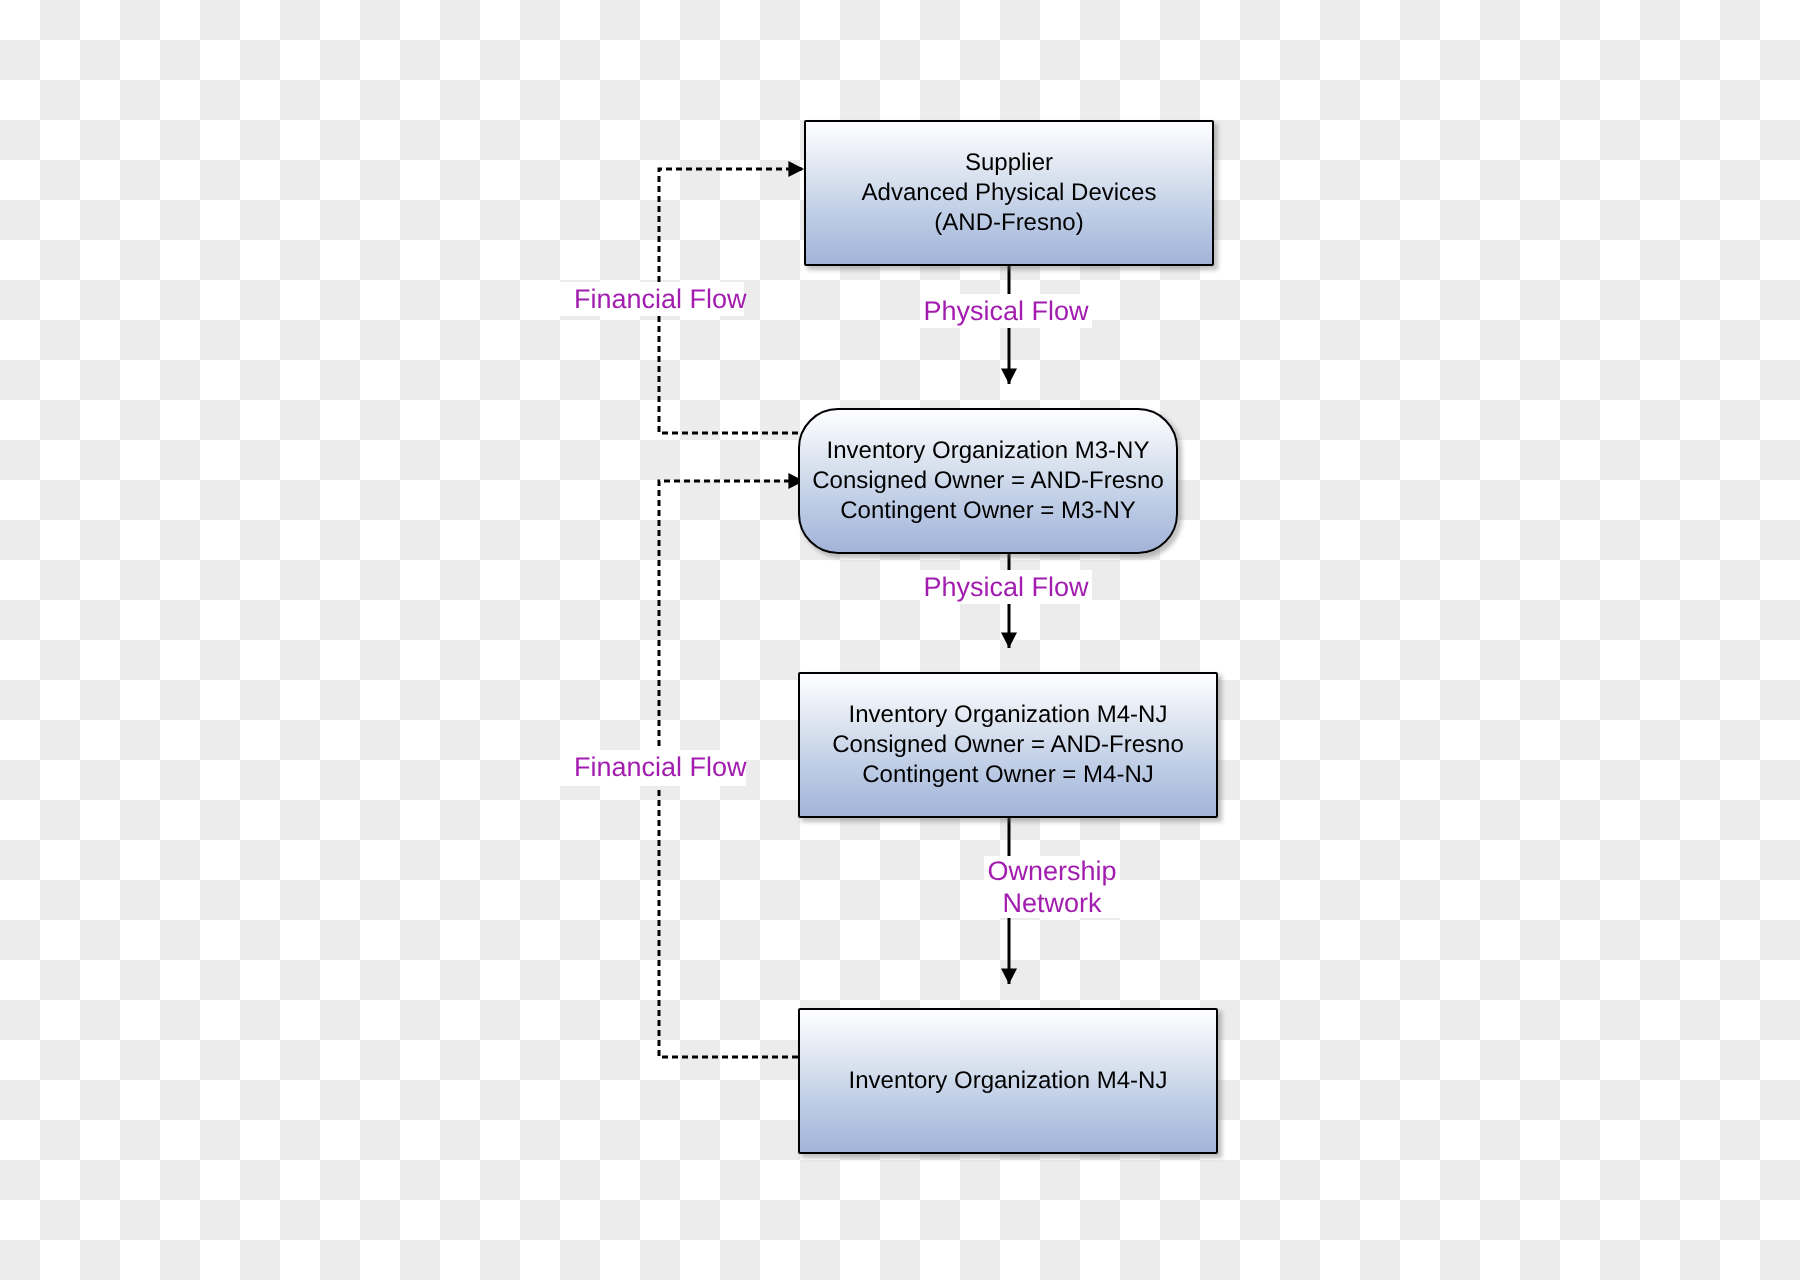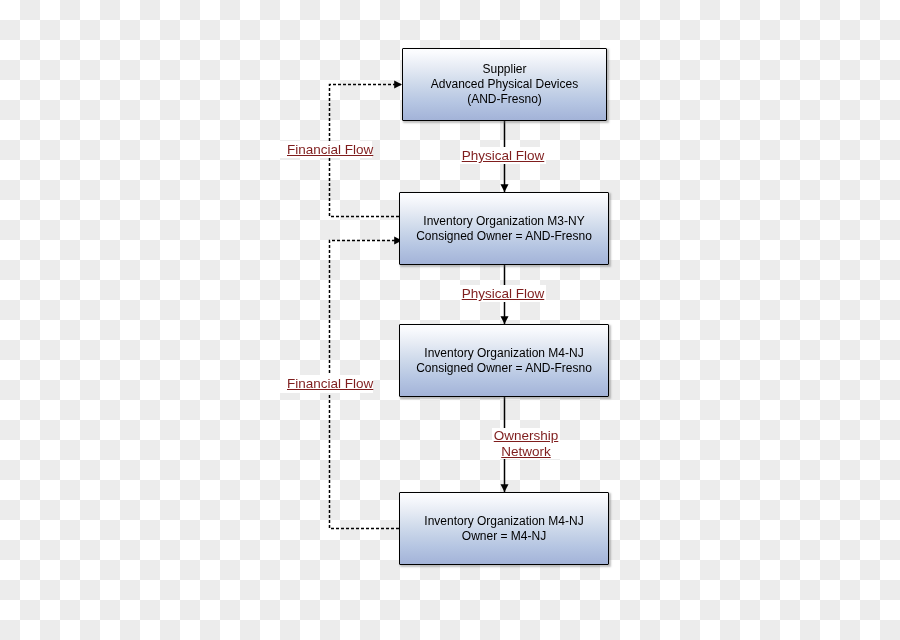--- a/index.html
+++ b/index.html
@@ -19,7 +19,7 @@
     box-shadow:1.6px 1.6px 2px rgba(100,100,100,0.40);
     background:linear-gradient(to bottom,#fcfdff 0%,#fafbfe 5%,#e6ebf4 26%,#ccd8ea 51%,#b5c5e2 76%,#a3b3d8 100%);
     display:flex;align-items:center;justify-content:center;text-align:center;
-    font-size:12px;color:#000000;line-height:15px;
+    font-size:12px;color:#000000;line-height:15px;margin-top:12px;
     -webkit-font-smoothing:antialiased;}
 </style>
 </head>

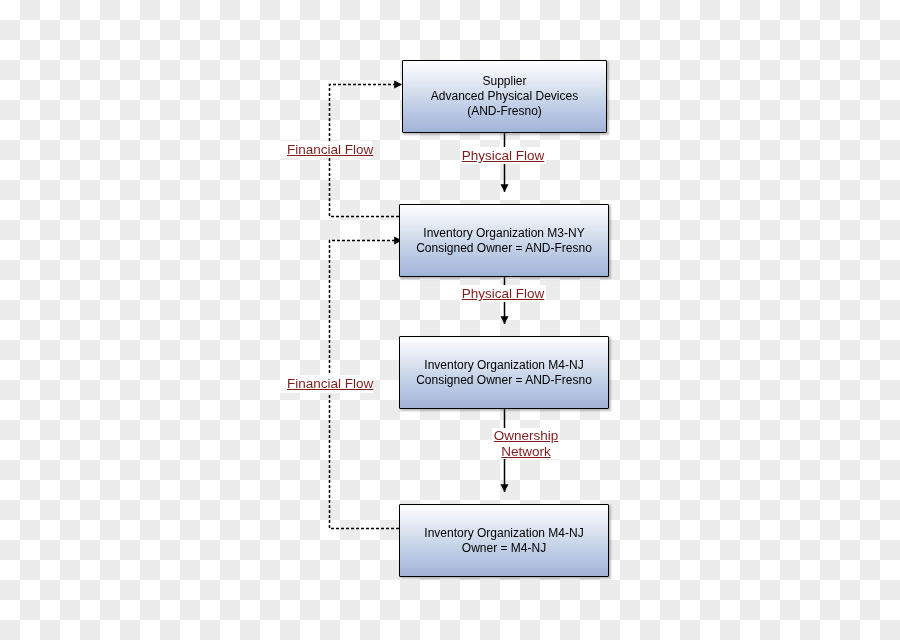--- a/index.html
+++ b/index.html
@@ -13,8 +13,8 @@
     background-color:#ffffff;
   }
   #edges{position:absolute;left:0;top:0;}
-  .elabel{position:absolute;background:#ffffff;font-size:13.5px;color:#7f1d1d;
-    line-height:16px;white-space:nowrap;text-align:center;text-decoration:underline;}
+  .elabel{position:absolute;background:#ffffff;font-size:13.5px;color:#a21caf;
+    line-height:16px;white-space:nowrap;text-align:center;}
   .node{position:absolute;box-sizing:border-box;border:1.8px solid #000000;border-radius:1px;
     box-shadow:1.6px 1.6px 2px rgba(100,100,100,0.40);
     background:linear-gradient(to bottom,#fcfdff 0%,#fafbfe 5%,#e6ebf4 26%,#ccd8ea 51%,#b5c5e2 76%,#a3b3d8 100%);

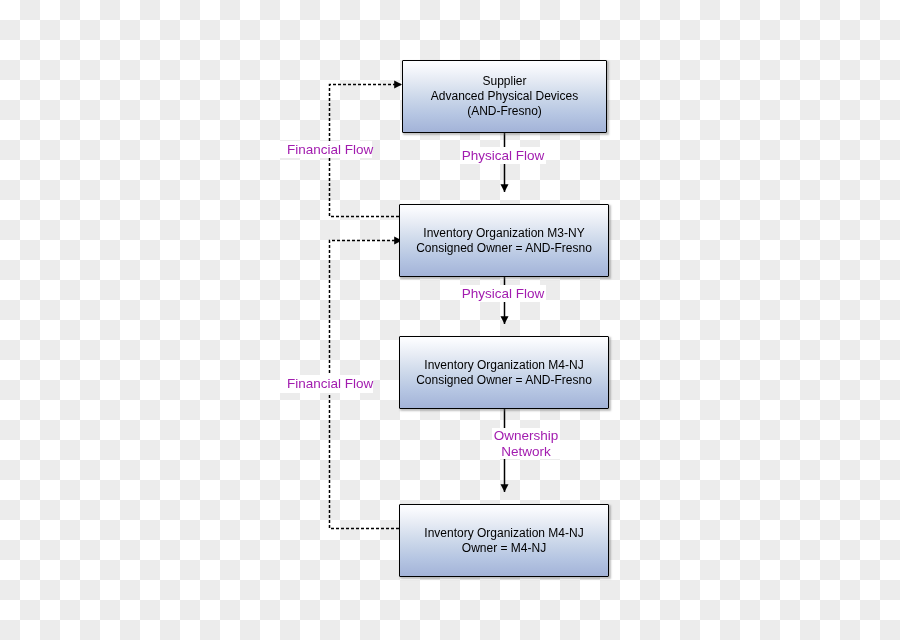--- a/index.html
+++ b/index.html
@@ -76,7 +76,7 @@
     </div>
   </div>
 
-  <div class="node" id="n1" style="left:399px;top:192px;width:210px;height:73px;">
+  <div class="node" id="n1" style="left:399px;top:192px;width:190px;height:73px;border-radius:20px;">
     <div class="nodetext">
       <div>Inventory Organization M3-NY</div>
       <div>Consigned Owner = AND-Fresno</div>

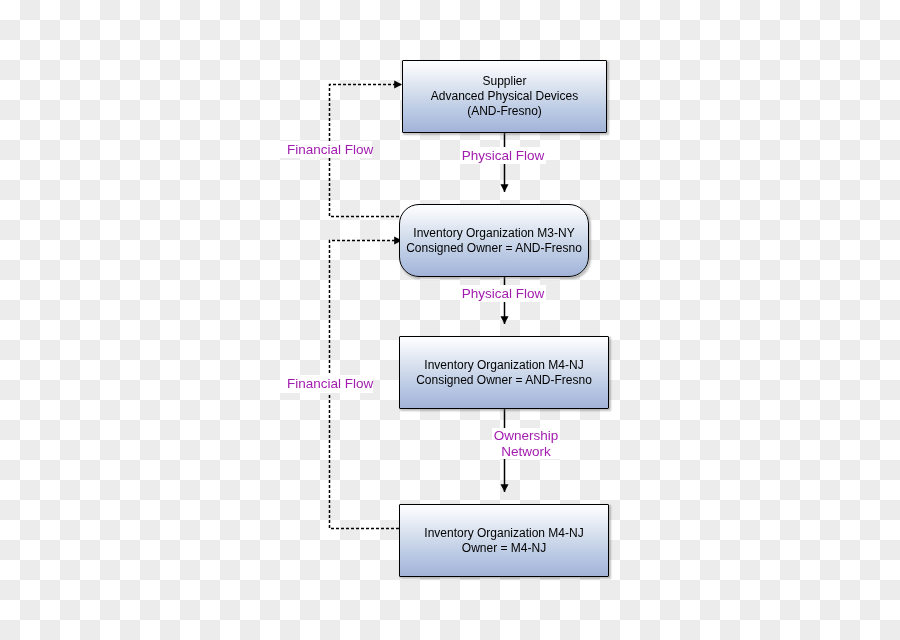--- a/index.html
+++ b/index.html
@@ -80,6 +80,7 @@
     <div class="nodetext">
       <div>Inventory Organization M3-NY</div>
       <div>Consigned Owner = AND-Fresno</div>
+      <div>Contingent Owner = M3-NY</div>
     </div>
   </div>
 

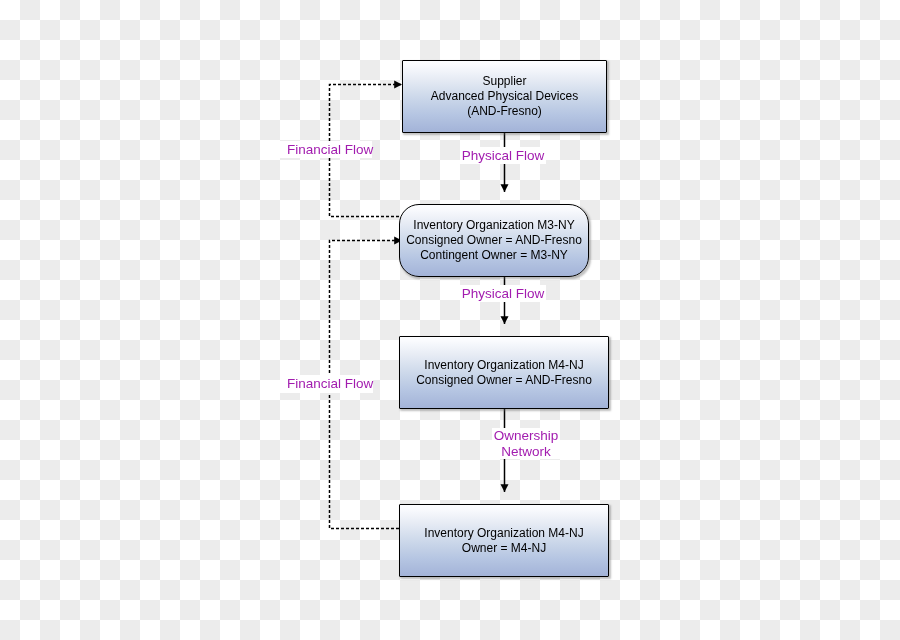--- a/index.html
+++ b/index.html
@@ -88,6 +88,7 @@
     <div class="nodetext">
       <div>Inventory Organization M4-NJ</div>
       <div>Consigned Owner = AND-Fresno</div>
+      <div>Contingent Owner = M4-NJ</div>
     </div>
   </div>
 

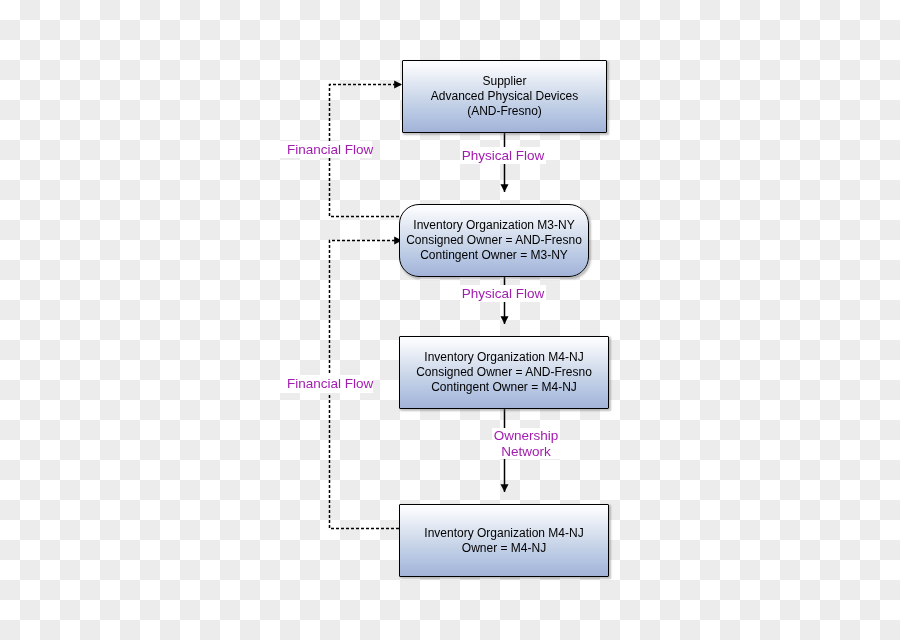--- a/index.html
+++ b/index.html
@@ -95,7 +95,6 @@
   <div class="node" id="n3" style="left:399px;top:492px;width:210px;height:73px;">
     <div class="nodetext">
       <div>Inventory Organization M4-NJ</div>
-      <div>Owner = M4-NJ</div>
     </div>
   </div>
 

